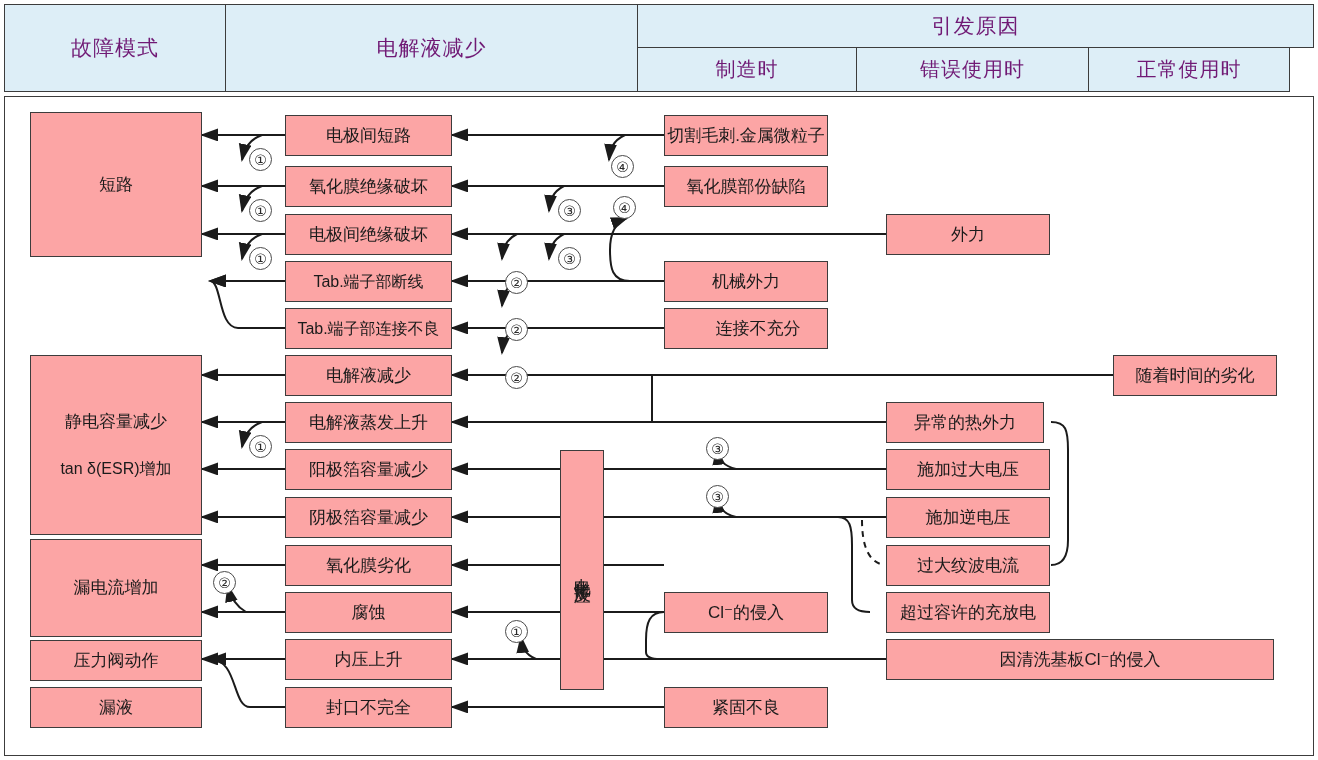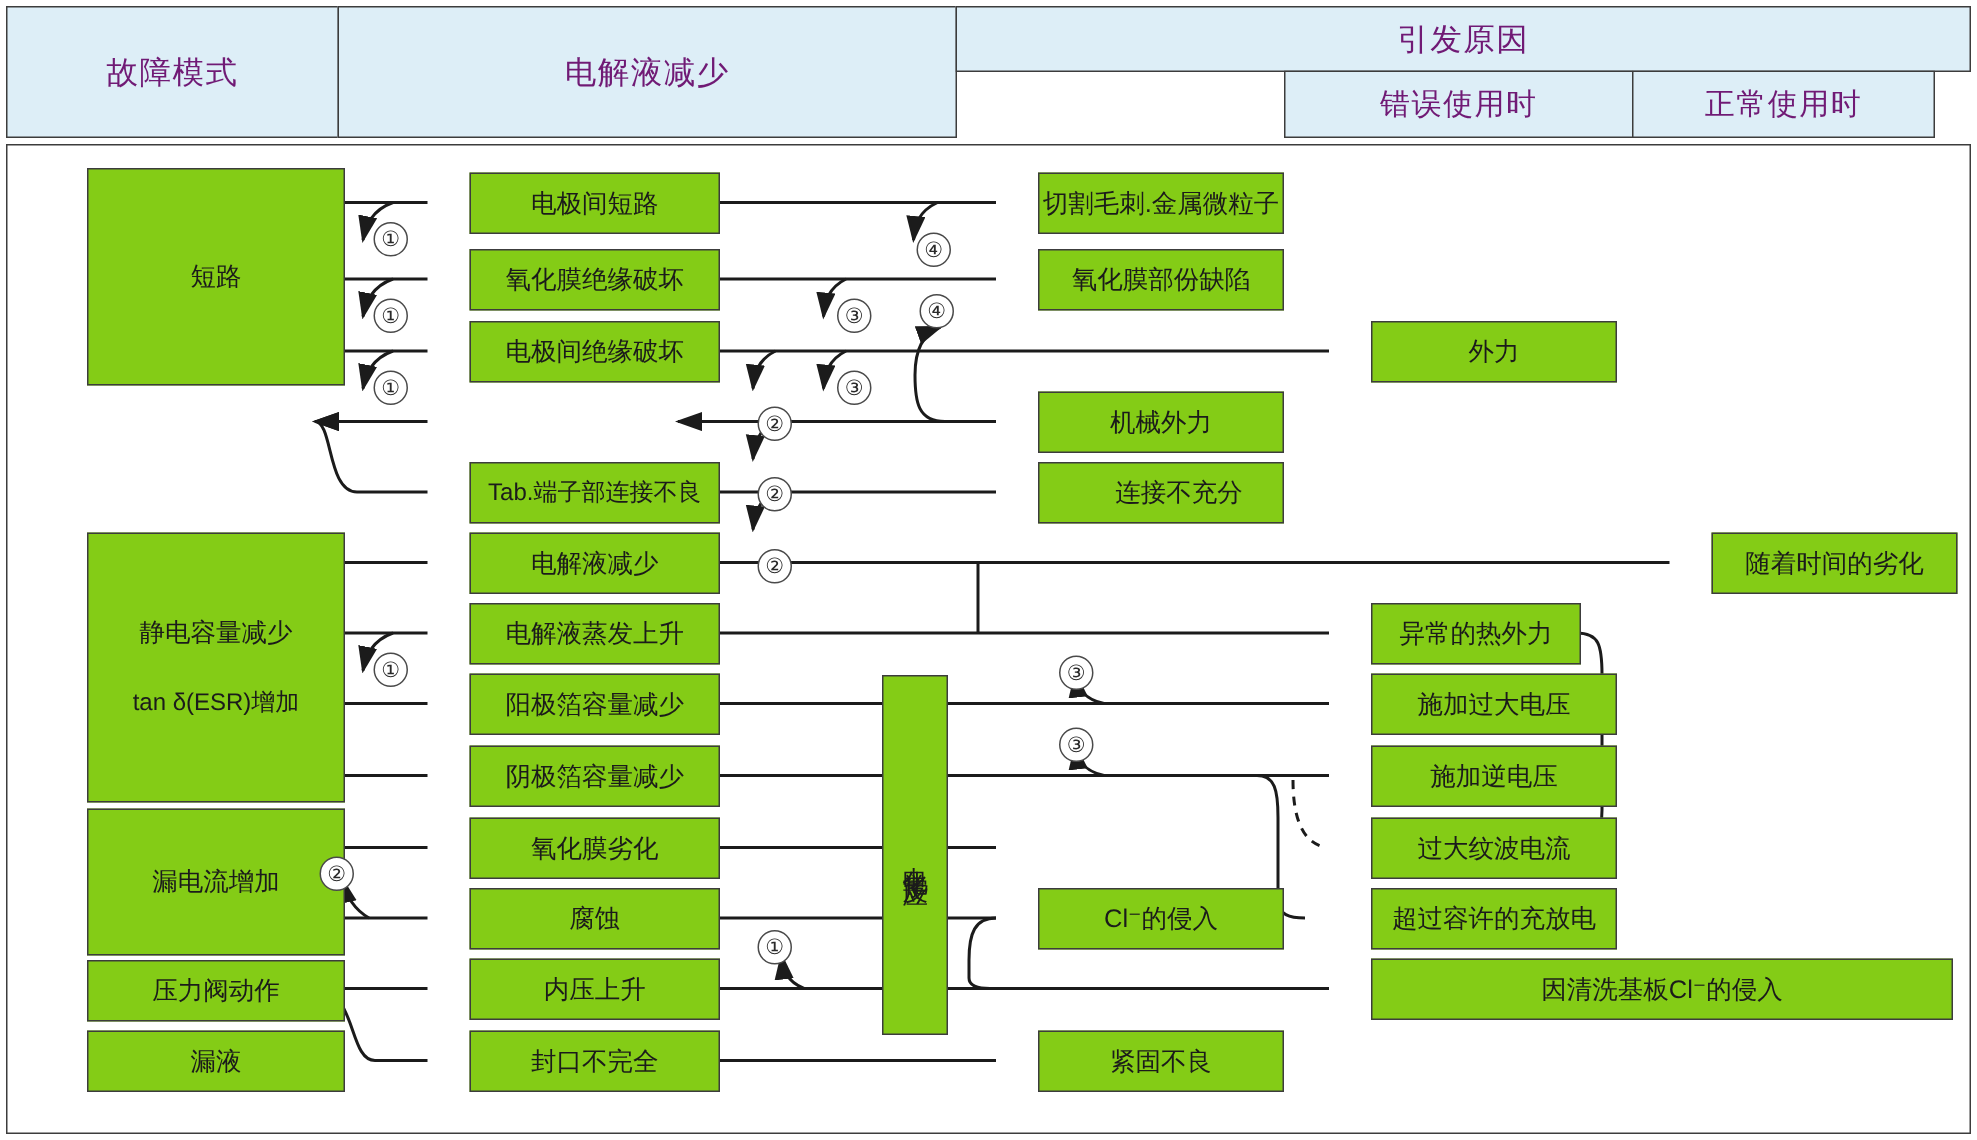--- a/index.html
+++ b/index.html
@@ -44,6 +44,9 @@
   </div>
   <div class="hdr" style="left:637px;top:4px;width:677px;height:44px;">
     <span>引发原因</span>
+  </div>
+  <div class="hdr sub" style="left:637px;top:47px;width:220px;height:45px;">
+    <span>制造时</span>
   </div>
   <div class="hdr sub" style="left:856px;top:47px;width:233px;height:45px;">
     <span>错误使用时</span>

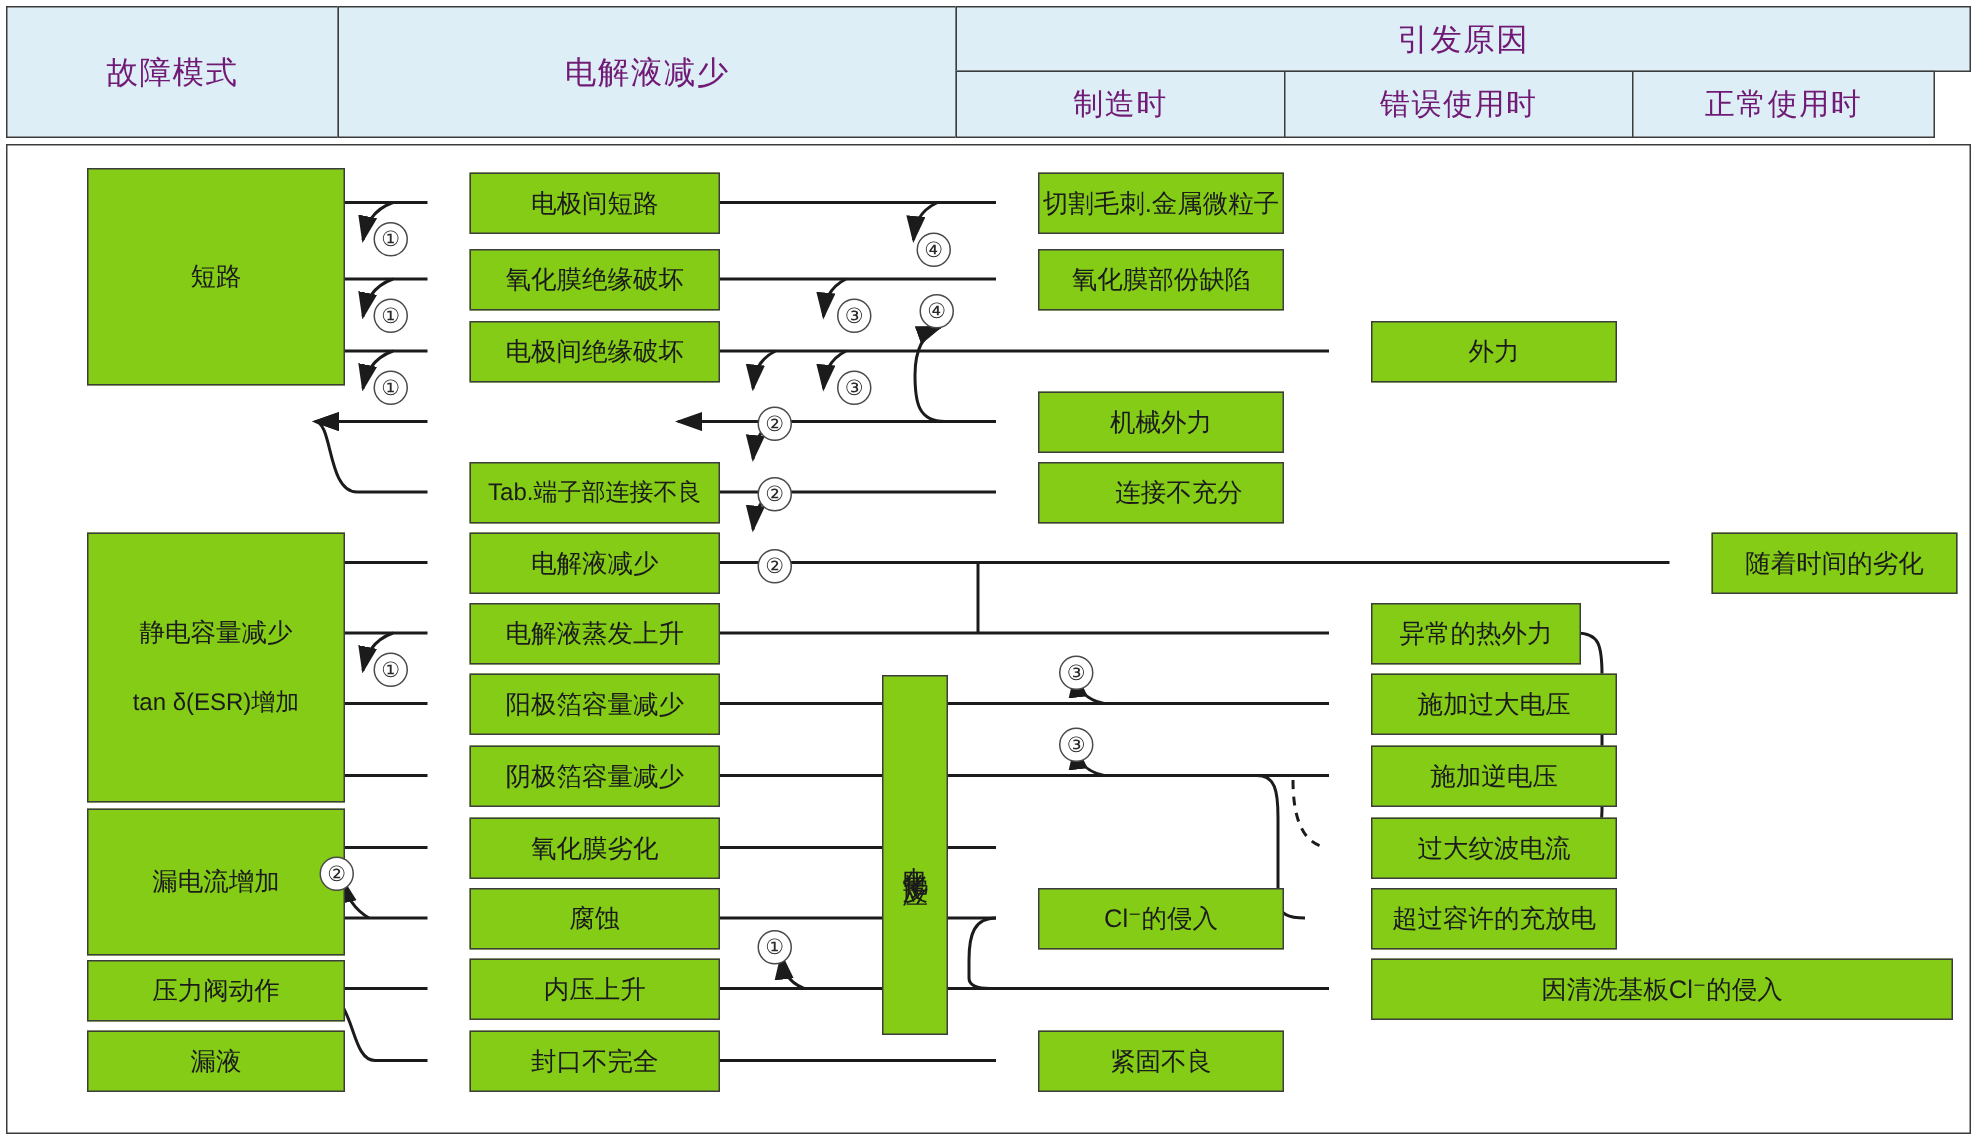--- a/index.html
+++ b/index.html
@@ -15,9 +15,9 @@
   .frame{position:absolute;box-sizing:border-box;border:1.5px solid #3c3c3c;background:#fff;}
 
   
-  .box{position:absolute;box-sizing:border-box;border:1.6px solid #3c3c3c;background:#84cc16;
+  .box{position:absolute;box-sizing:border-box;border:1.6px solid #3c3c3c;background:#fca5a5;
        display:flex;align-items:center;justify-content:center;color:#1b1b1b;font-size:17px;
-       text-align:center;line-height:1.25;z-index:4;margin-left:28px;}
+       text-align:center;line-height:1.25;z-index:4;}
   .box.small{font-size:16px;}
   .box.vert{writing-mode:vertical-rl;text-orientation:upright;letter-spacing:2px;font-size:17px;}
   .box.stack{flex-direction:column;gap:26px;}

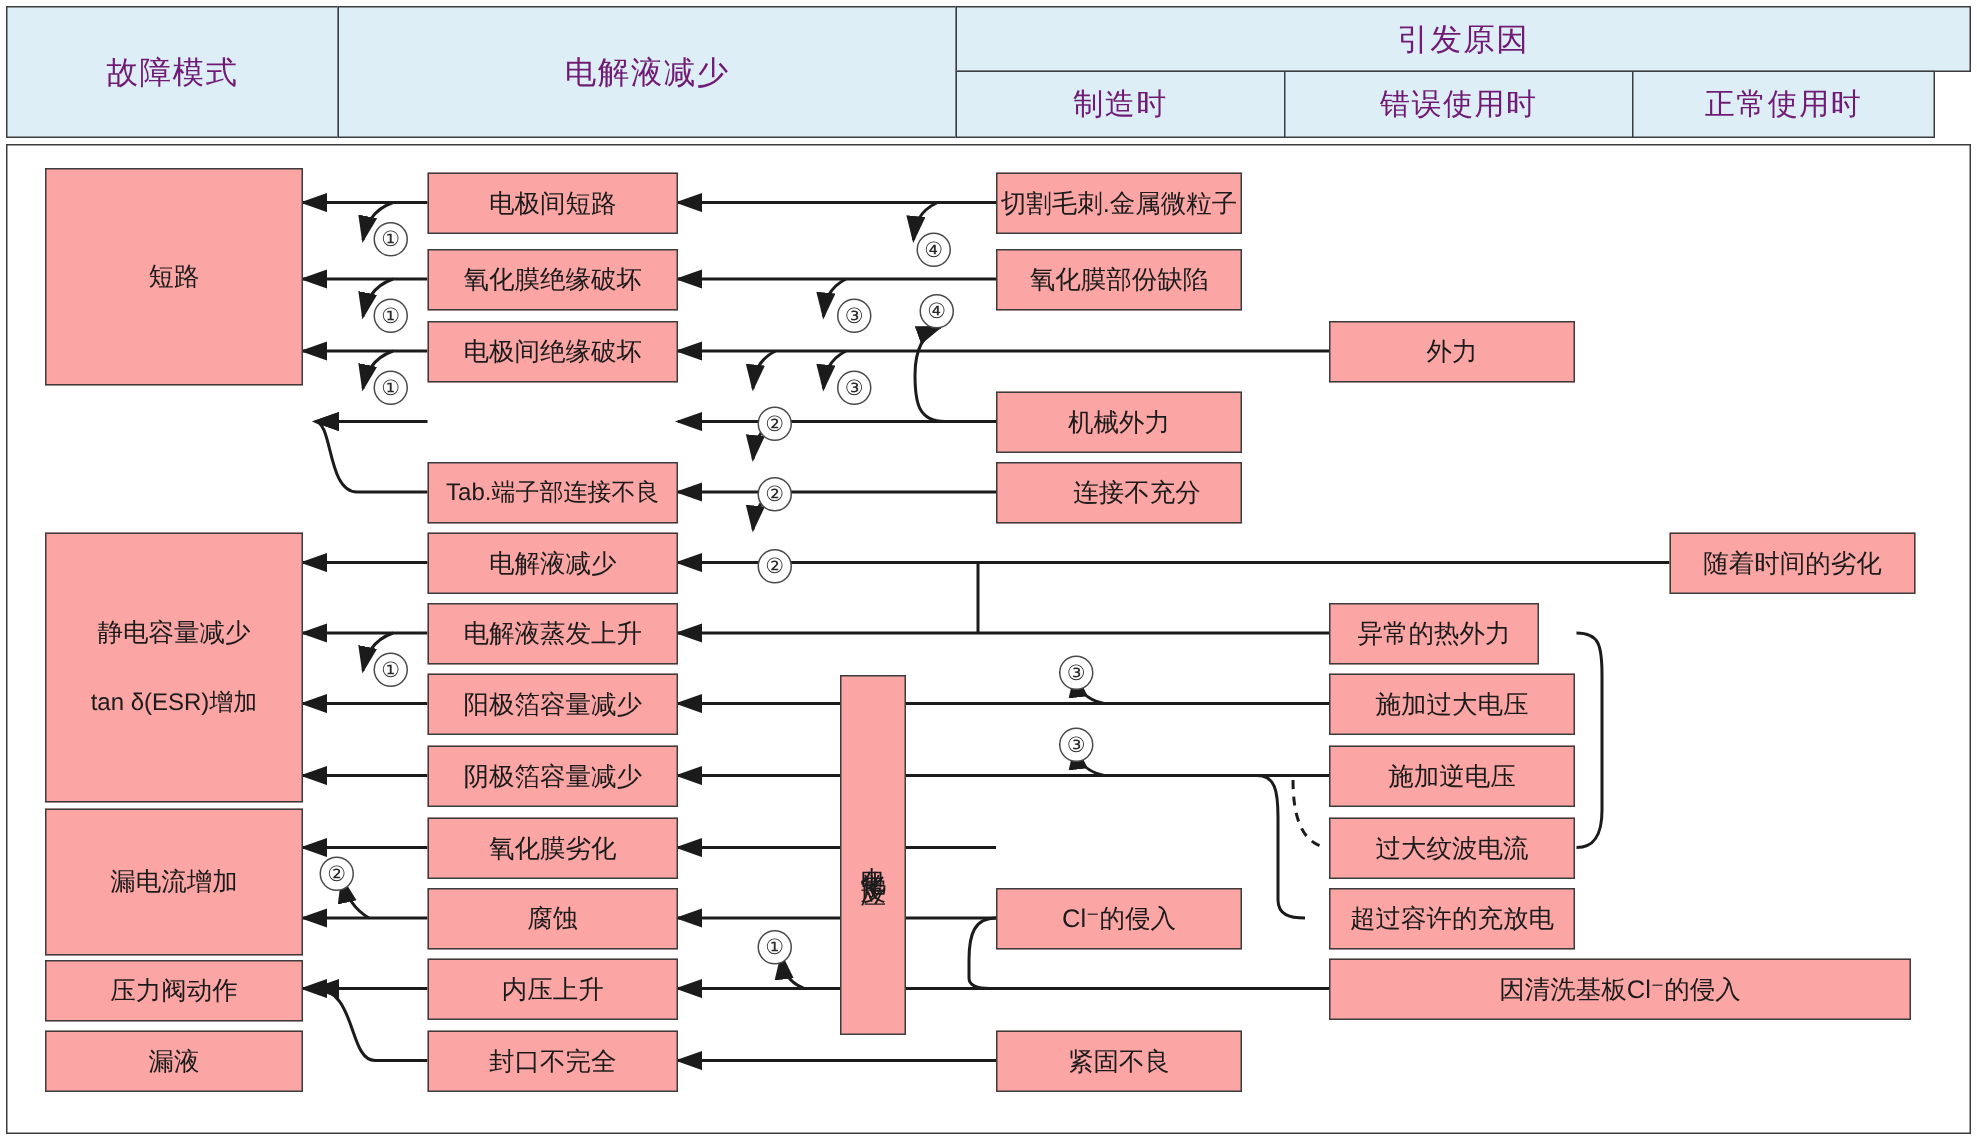--- a/index.html
+++ b/index.html
@@ -160,6 +160,9 @@
   <div class="box" style="left:285px;top:214px;width:167px;height:41px;">
     <span>电极间绝缘破坏</span>
     </div>
+  <div class="box small" style="left:285px;top:261px;width:167px;height:41px;">
+    <span>Tab.端子部断线</span>
+    </div>
   <div class="box small" style="left:285px;top:308px;width:167px;height:41px;">
     <span>Tab.端子部连接不良</span>
     </div>

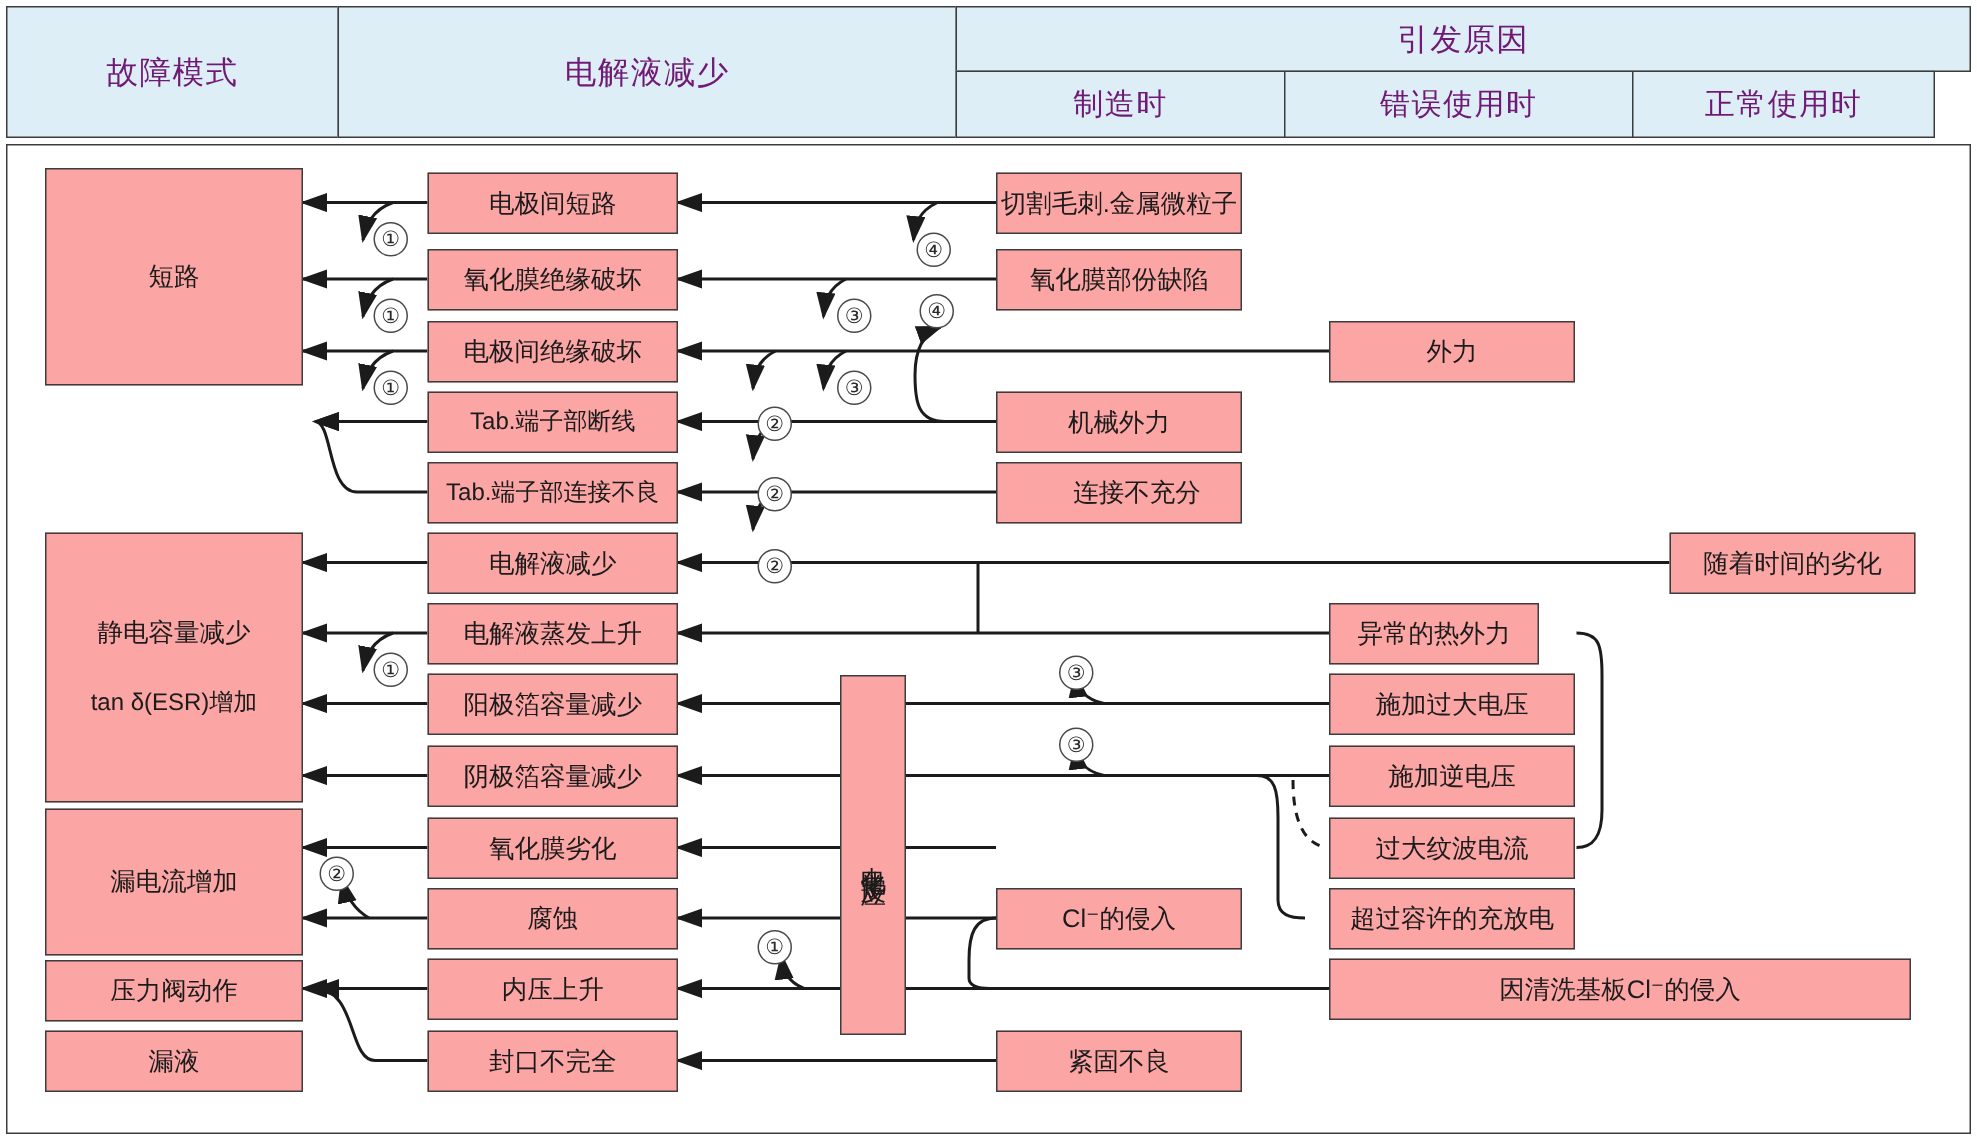--- a/index.html
+++ b/index.html
@@ -217,7 +217,7 @@
   <div class="box" style="left:886px;top:214px;width:164px;height:41px;">
     <span>外力</span>
     </div>
-  <div class="box" style="left:886px;top:402px;width:140px;height:41px;">
+  <div class="box" style="left:886px;top:402px;width:158px;height:41px;">
     <span>异常的热外力</span>
     </div>
   <div class="box" style="left:886px;top:449px;width:164px;height:41px;">

